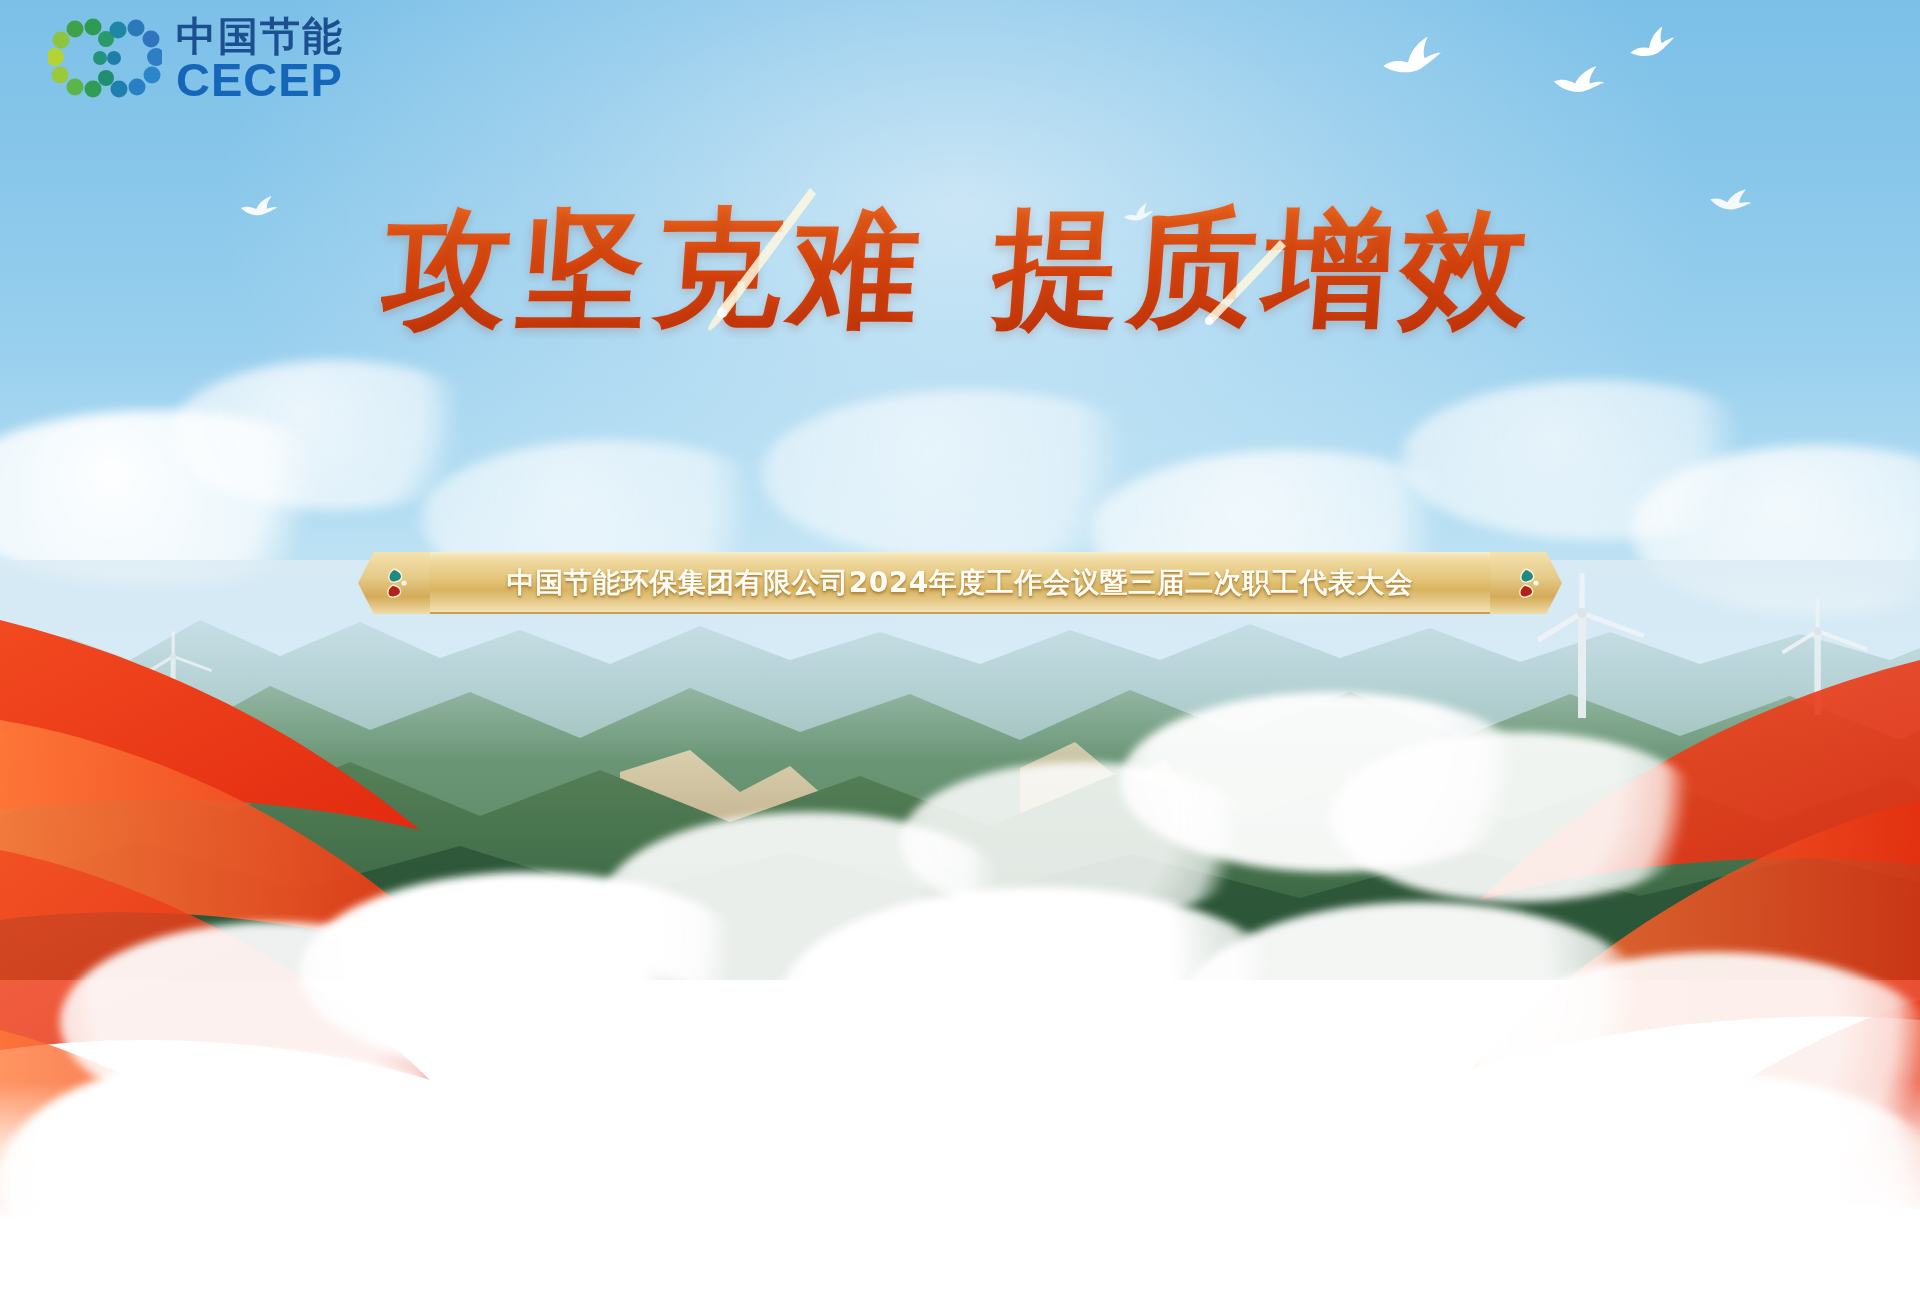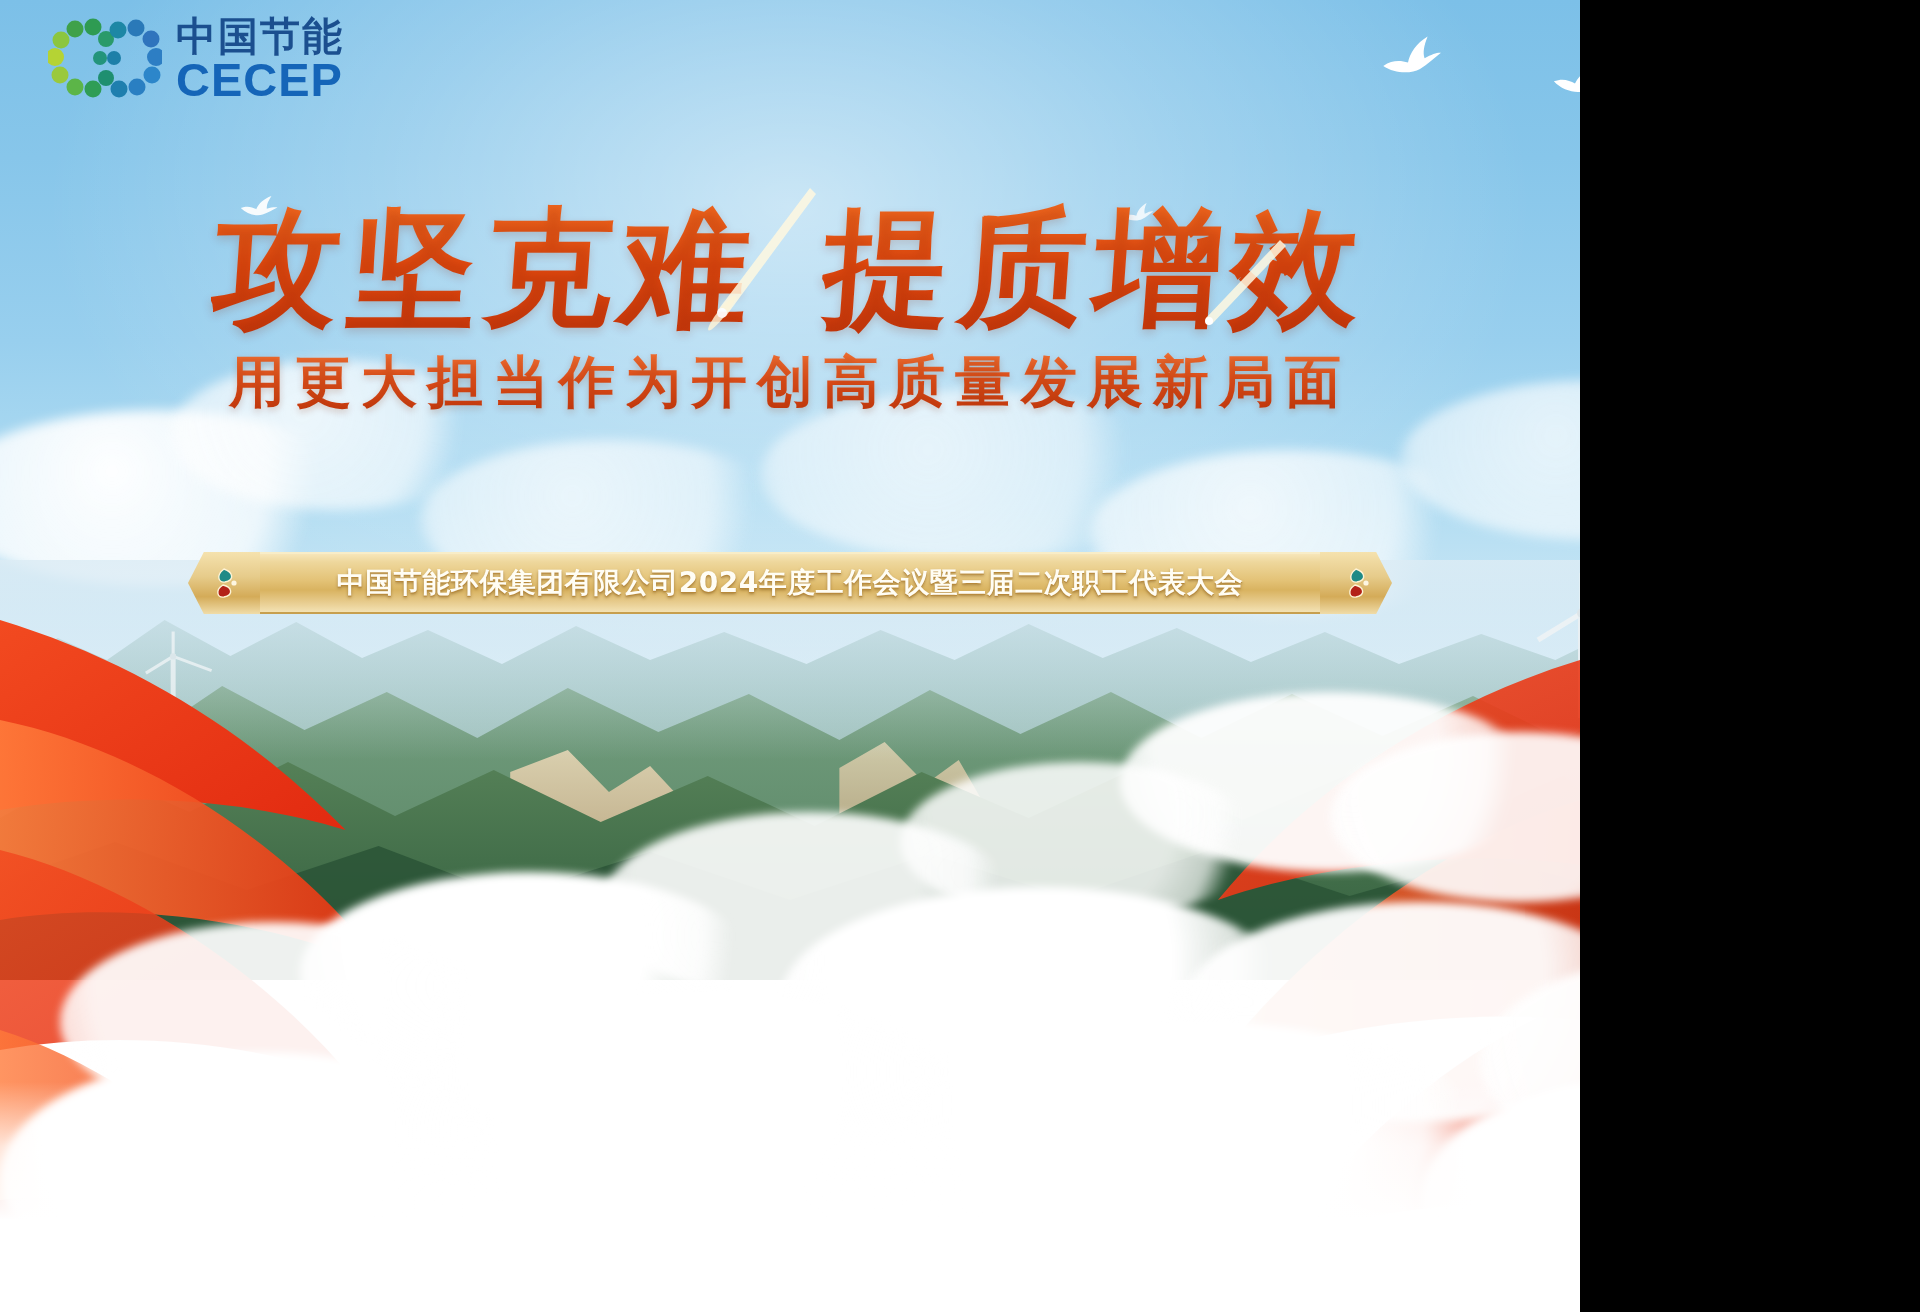--- a/index.html
+++ b/index.html
@@ -5,7 +5,7 @@
   html,body{margin:0;padding:0;background:#000;}
   *{box-sizing:border-box;}
   #stage{
-    position:relative;width:1580px;height:1312px;overflow:hidden;
+    position:relative;width:1920px;height:1312px;overflow:hidden;
     font-family:"Liberation Sans","DejaVu Sans",sans-serif;
     background:#fca5a5;
   }

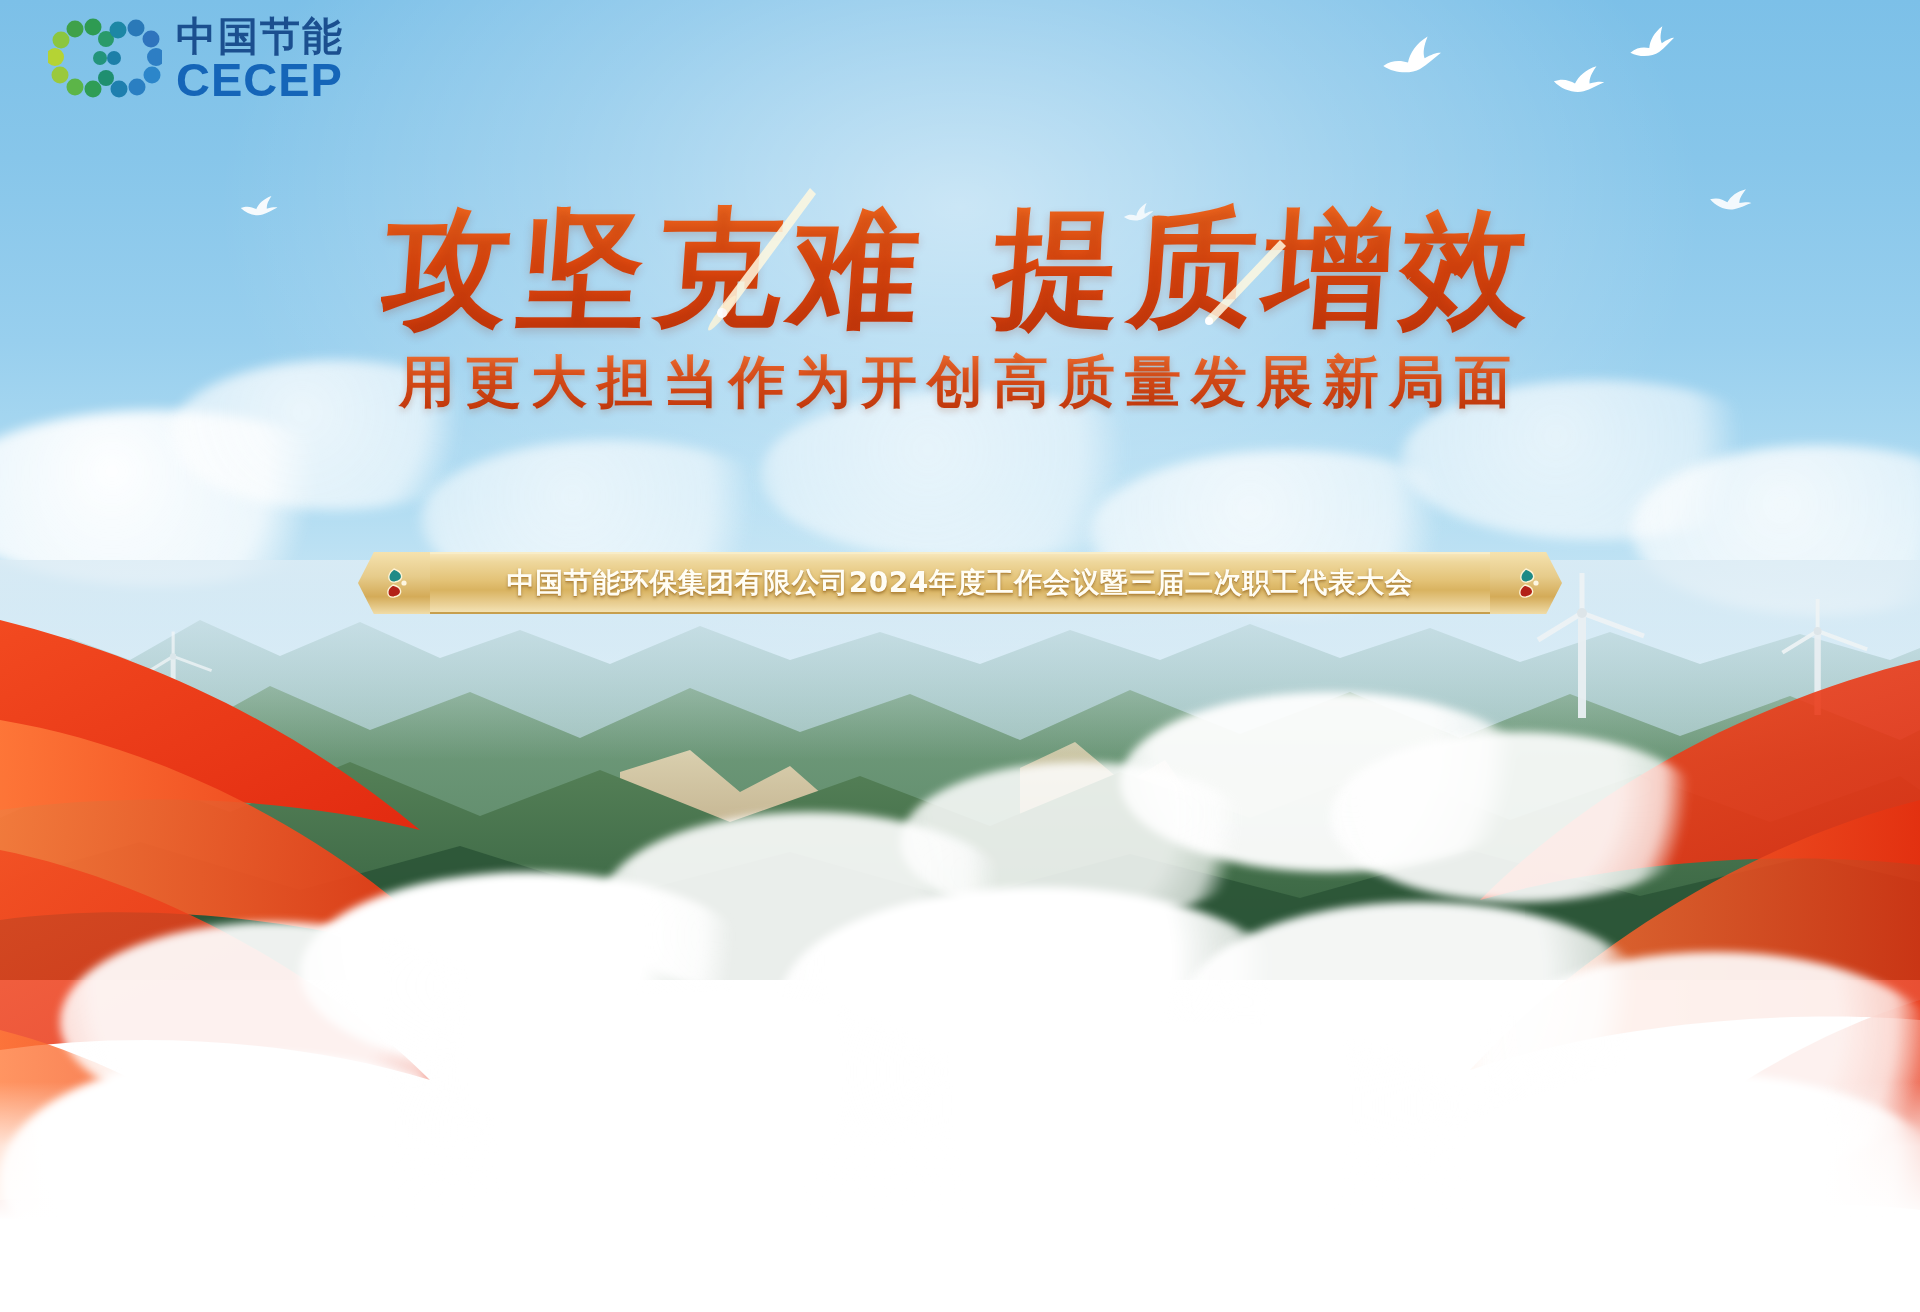--- a/index.html
+++ b/index.html
@@ -351,7 +351,6 @@
     </svg>
   </div>
 
-  <div class="subtitle">用更大担当作为开创高质量发展新局面</div>
 
   <div class="banner-cap left">
     <svg width="30" height="34" viewBox="0 0 30 34">

